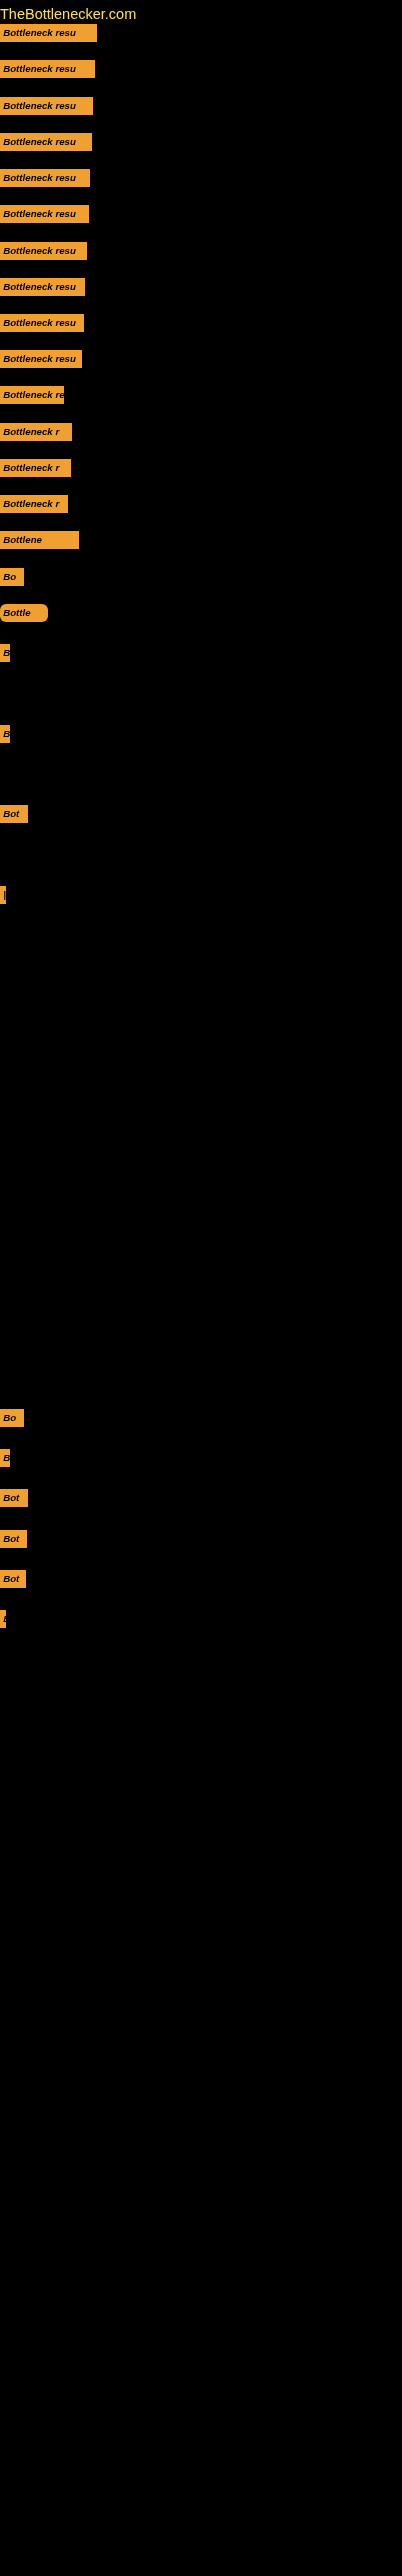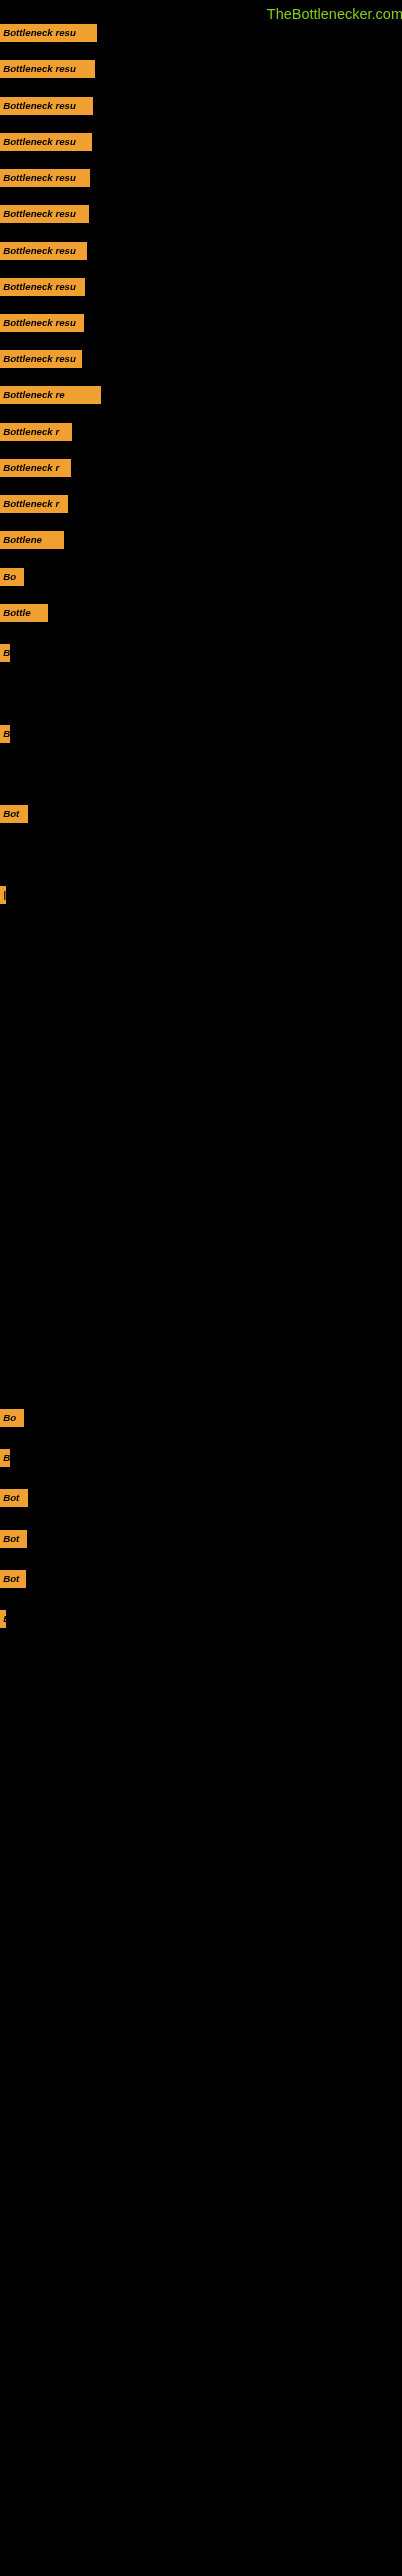--- a/index.html
+++ b/index.html
@@ -15,8 +15,8 @@
       position: relative;
     }
     .site-title {
-      text-align: right;
-      color: #84cc16;
+      text-align: left;
+      color: #fde047;
       font-size: 14.5px;
       padding: 6.4px 0;
       position: absolute;

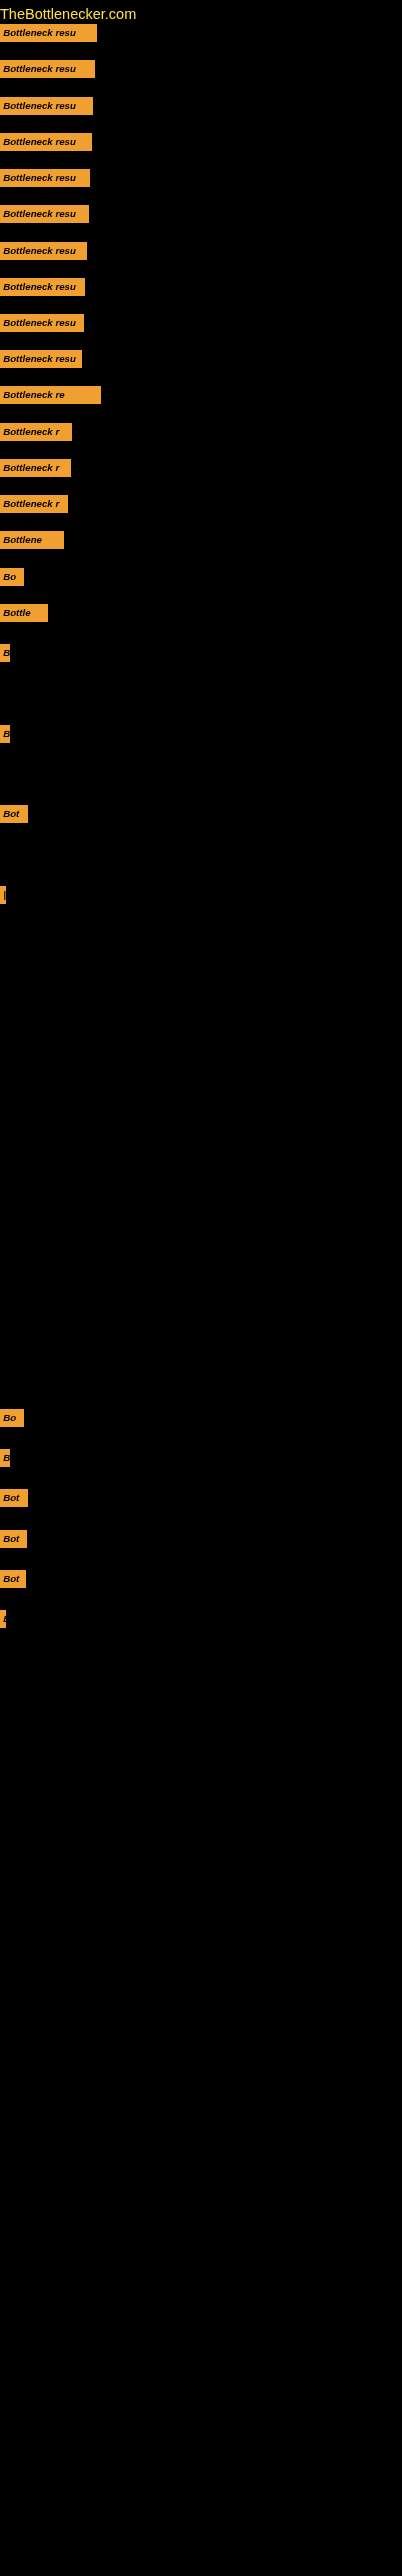--- a/index.html
+++ b/index.html
@@ -56,7 +56,7 @@
     <div class="bottleneck-bar" style="top: 278px; width: 85px;">Bottleneck resu</div>
     <div class="bottleneck-bar" style="top: 314px; width: 84px;">Bottleneck resu</div>
     <div class="bottleneck-bar" style="top: 350px; width: 82px;">Bottleneck resu</div>
-    <div class="bottleneck-bar" style="top: 386px; width: 101px;">Bottleneck re</div>
+    <div class="bottleneck-bar" style="top: 386px; width: 64px;">Bottleneck re</div>
     <div class="bottleneck-bar" style="top: 423px; width: 72px;">Bottleneck r</div>
     <div class="bottleneck-bar" style="top: 459px; width: 71px;">Bottleneck r</div>
     <div class="bottleneck-bar" style="top: 495px; width: 68px;">Bottleneck r</div>

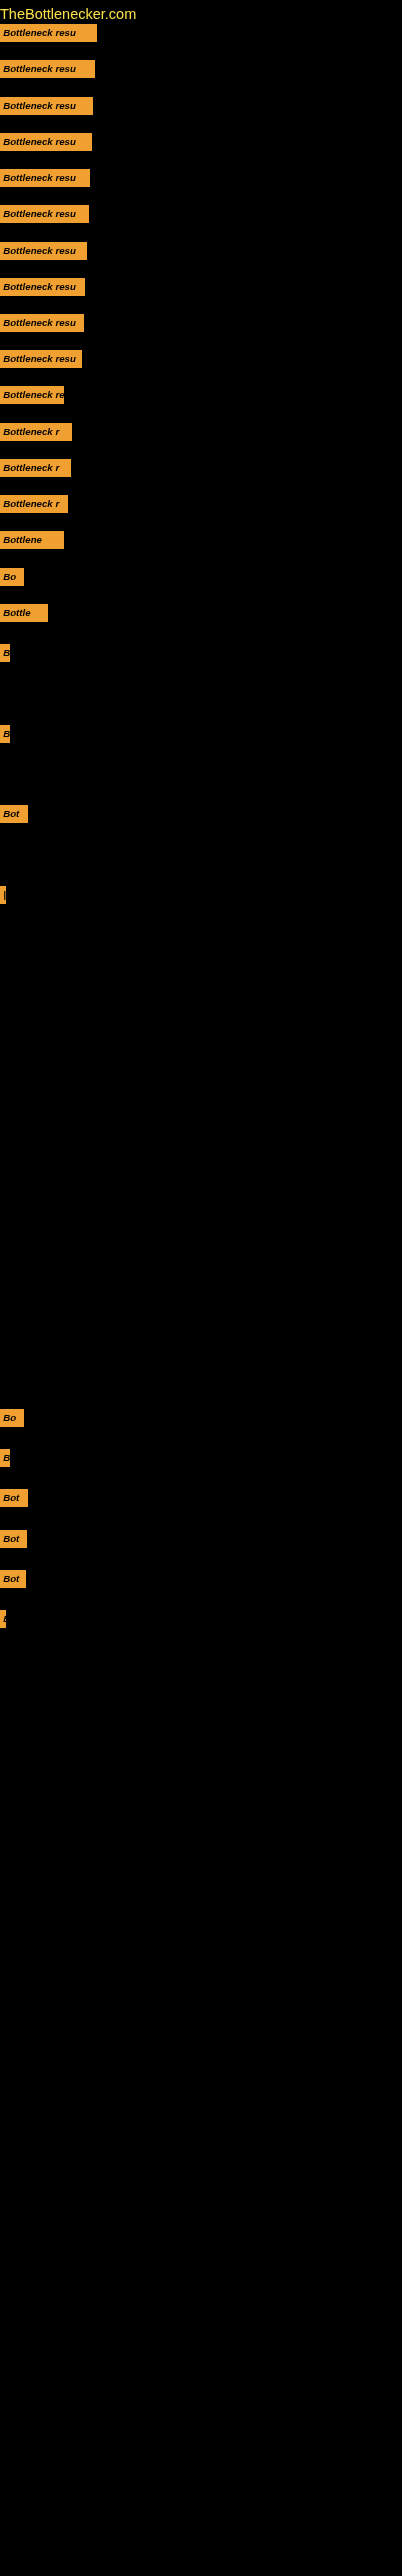--- a/index.html
+++ b/index.html
@@ -60,7 +60,7 @@
     <div class="bottleneck-bar" style="top: 423px; width: 72px;">Bottleneck r</div>
     <div class="bottleneck-bar" style="top: 459px; width: 71px;">Bottleneck r</div>
     <div class="bottleneck-bar" style="top: 495px; width: 68px;">Bottleneck r</div>
-    <div class="bottleneck-bar" style="top: 531px; width: 64px;">Bottlene</div>
+    <div class="bottleneck-bar" style="top: 531px; width: 79px;">Bottlene</div>
     <div class="bottleneck-bar" style="top: 568px; width: 24px;">Bo</div>
     <div class="bottleneck-bar" style="top: 604px; width: 48px;">Bottle</div>
     <div class="bottleneck-bar" style="top: 644px; width: 9.7px;">B</div>

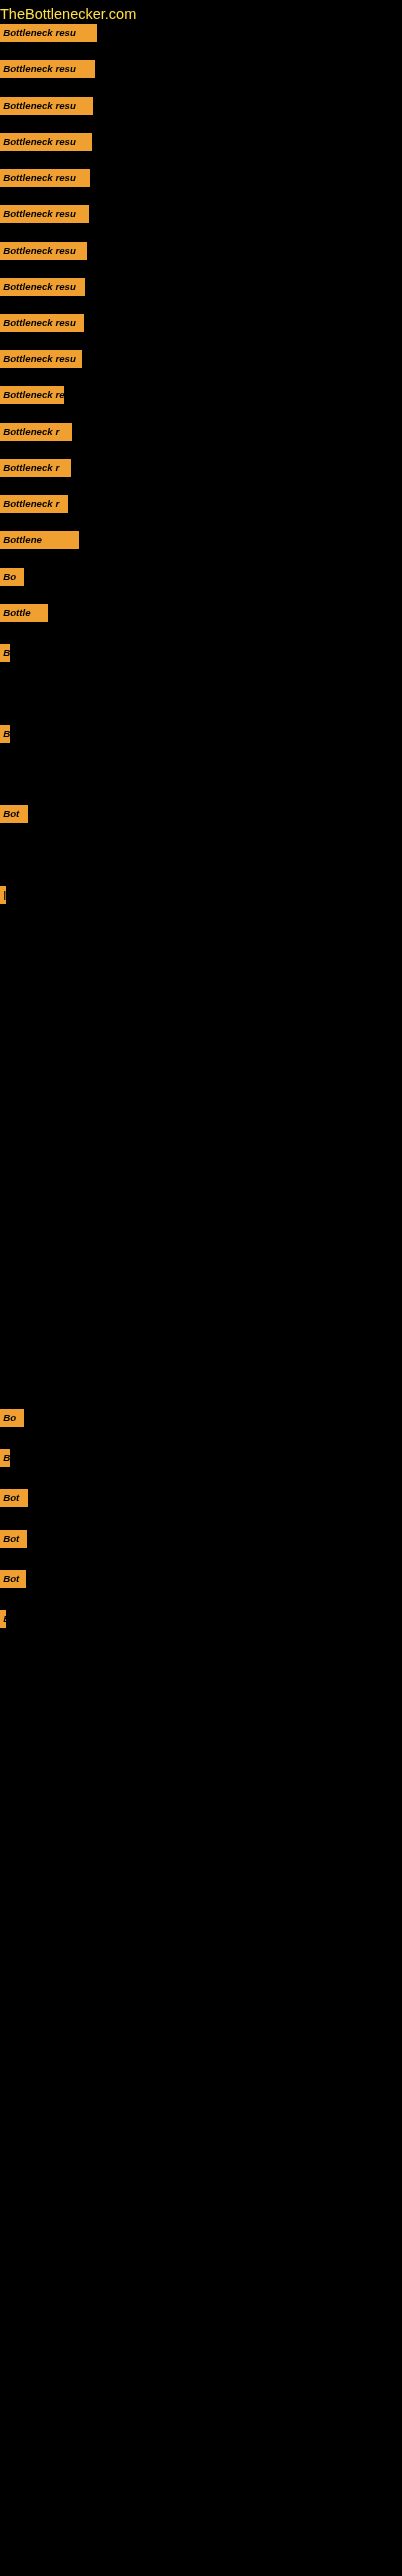--- a/index.html
+++ b/index.html
@@ -62,7 +62,7 @@
     <div class="bottleneck-bar" style="top: 495px; width: 68px;">Bottleneck r</div>
     <div class="bottleneck-bar" style="top: 531px; width: 79px;">Bottlene</div>
     <div class="bottleneck-bar" style="top: 568px; width: 24px;">Bo</div>
-    <div class="bottleneck-bar" style="top: 604px; width: 48px;">Bottle</div>
+    <div class="bottleneck-bar" style="top: 604px; width: 48px; border-radius: 6px;">Bottle</div>
     <div class="bottleneck-bar" style="top: 644px; width: 9.7px;">B</div>
     <div class="bottleneck-bar" style="top: 725px; width: 9.7px;">B</div>
     <div class="bottleneck-bar" style="top: 805px; width: 28px;">Bot</div>

